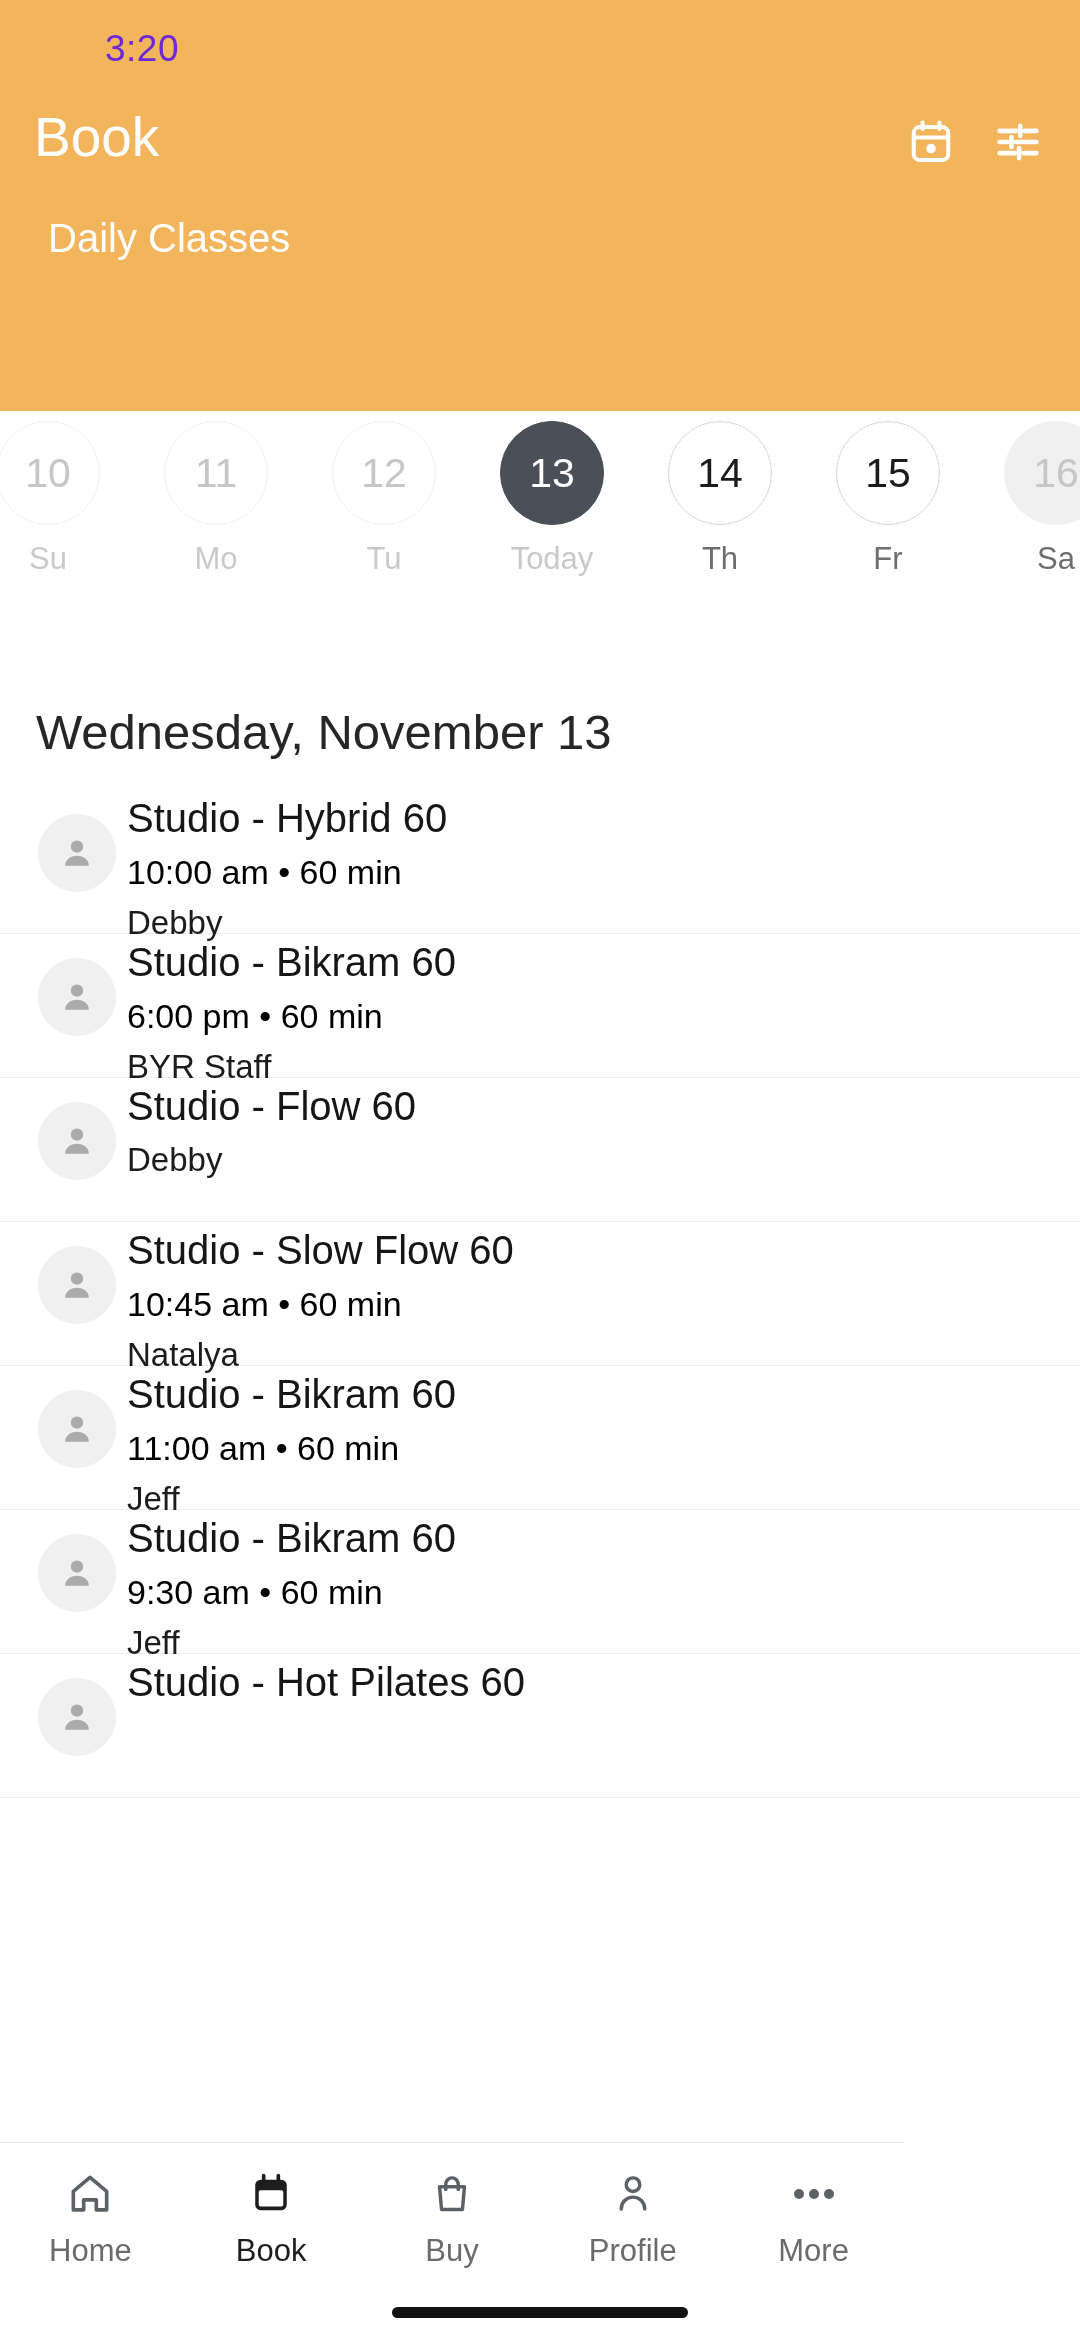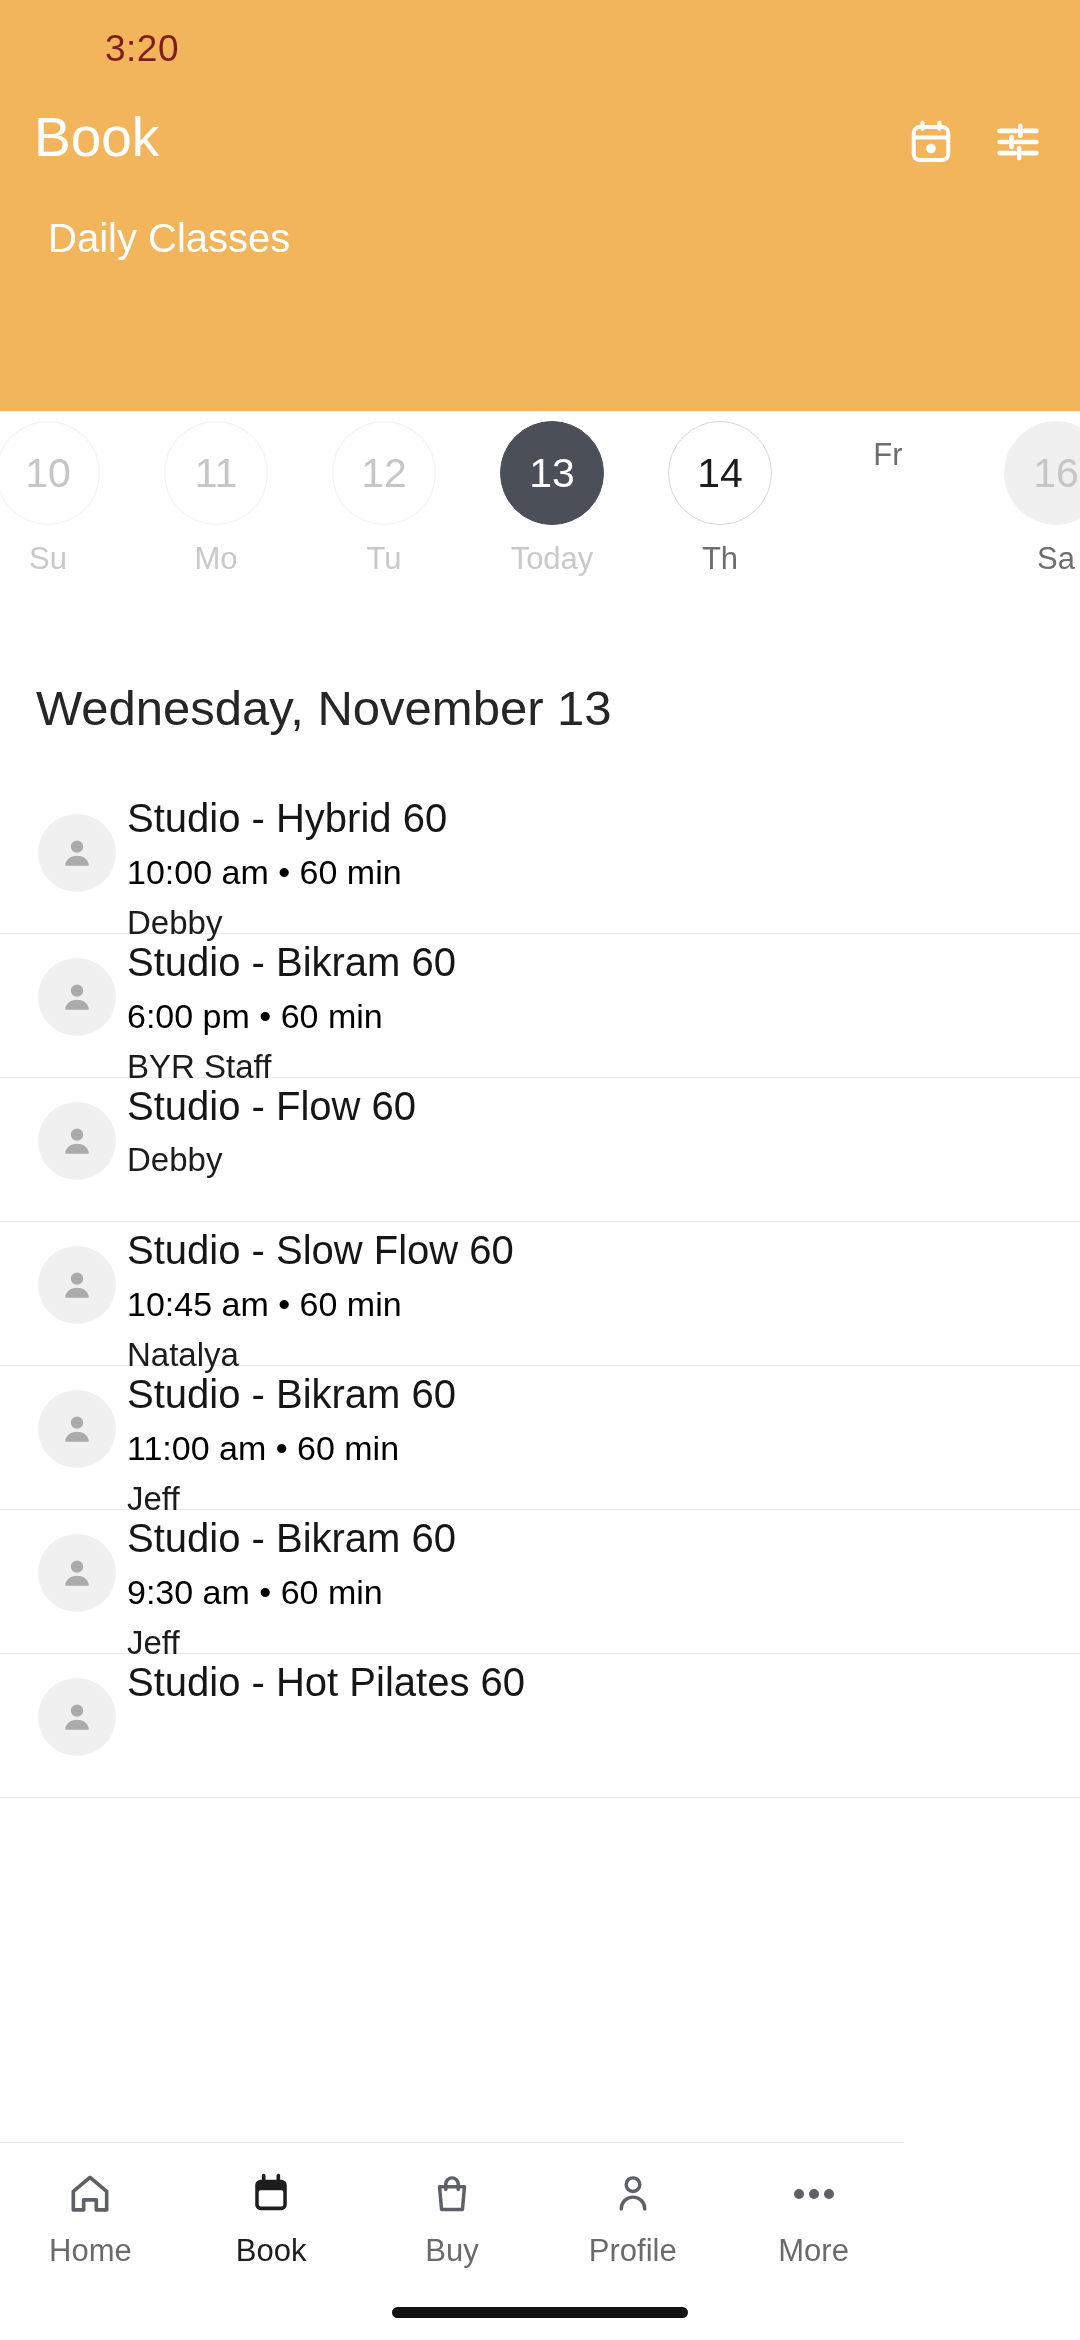--- a/index.html
+++ b/index.html
@@ -21,7 +21,7 @@
   }
   .status-time {
     position:absolute; left:105px; top:28px;
-    font-size:37px; color:#7f1d1d; letter-spacing:.5px;
+    font-size:37px; color:#6d28d9; letter-spacing:.5px;
   }
   .appbar {
     position:absolute; top:96px; left:0; width:1080px; height:110px;

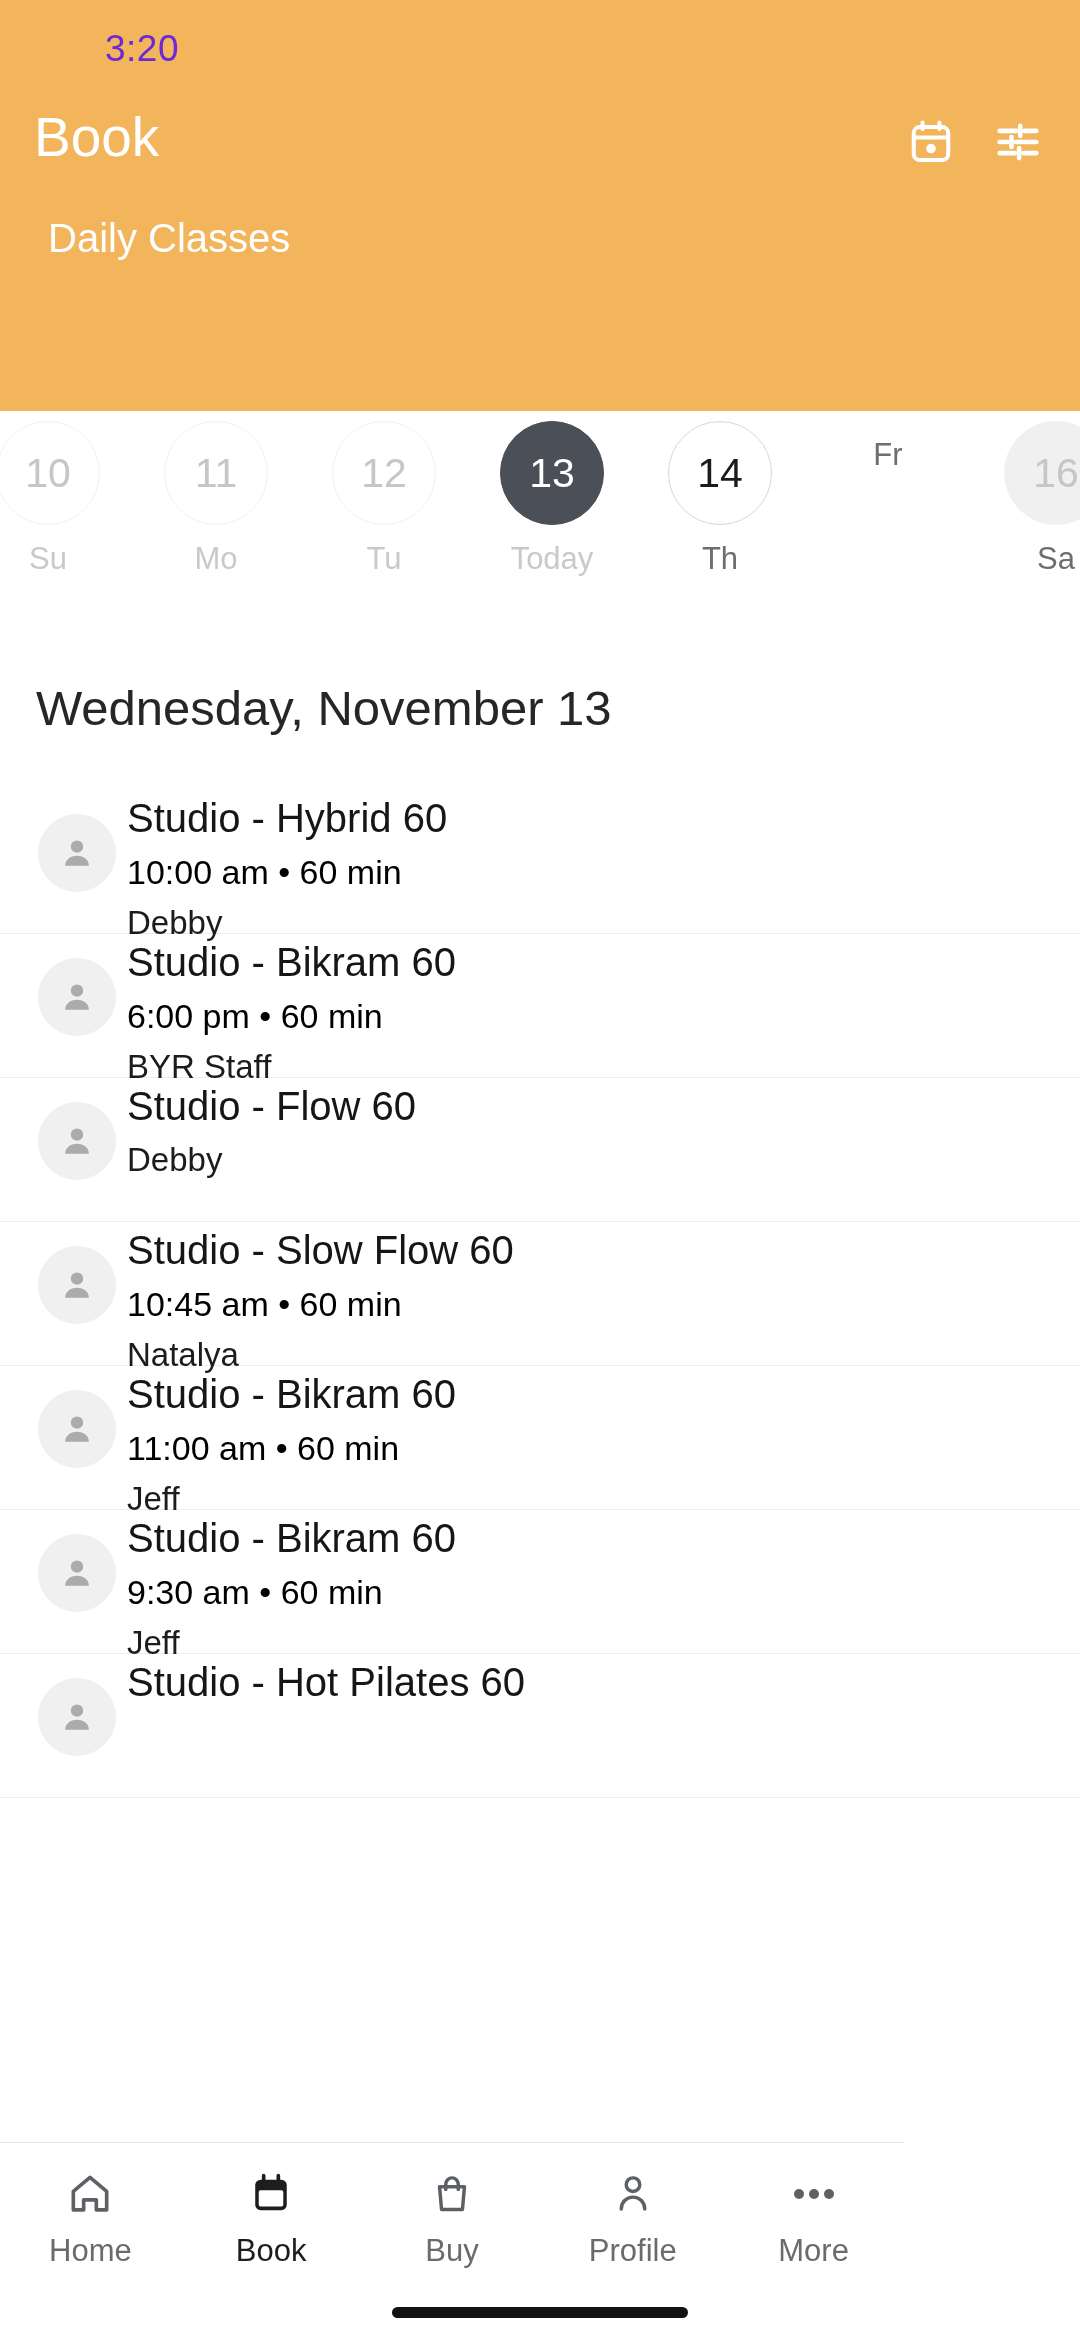--- a/index.html
+++ b/index.html
@@ -203,6 +203,7 @@
         <div class="date-label solid">Th</div>
       </div>
       <div class="date-cell" style="margin-left: 0px; margin-right: 0px;">
+        <div class="date-circle future">15</div>
         <div class="date-label solid">Fr</div>
       </div>
       <div class="date-cell" style="margin-left: 0px; margin-right: 0px;">

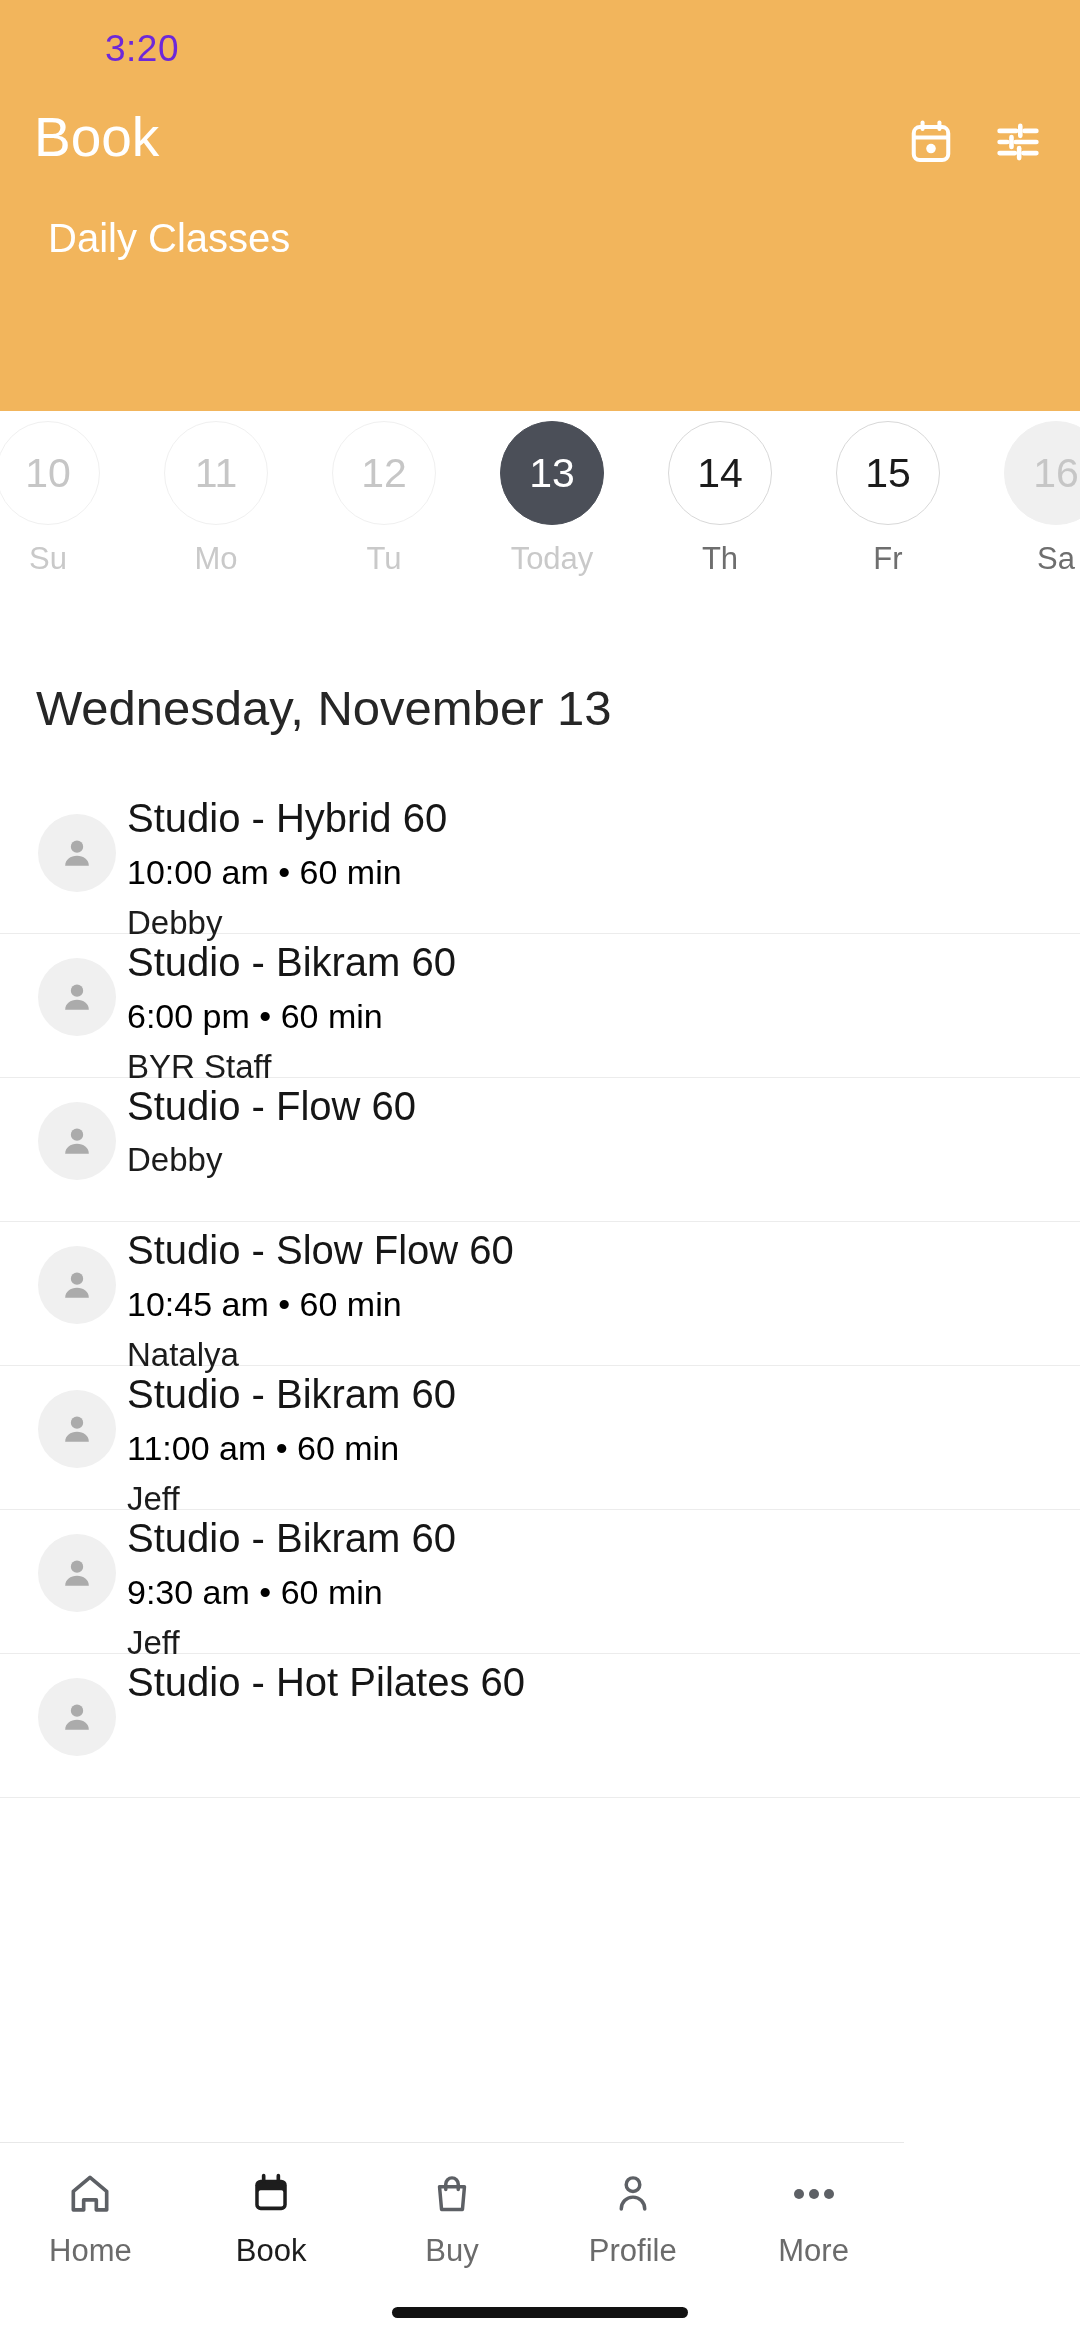--- a/index.html
+++ b/index.html
@@ -84,7 +84,7 @@
 
   
   .day-heading {
-    position:absolute; top:680px; left:36px;
+    position:absolute; top:704px; left:36px;
     font-size:49px; color:#262626; font-weight:400;
   }
 

